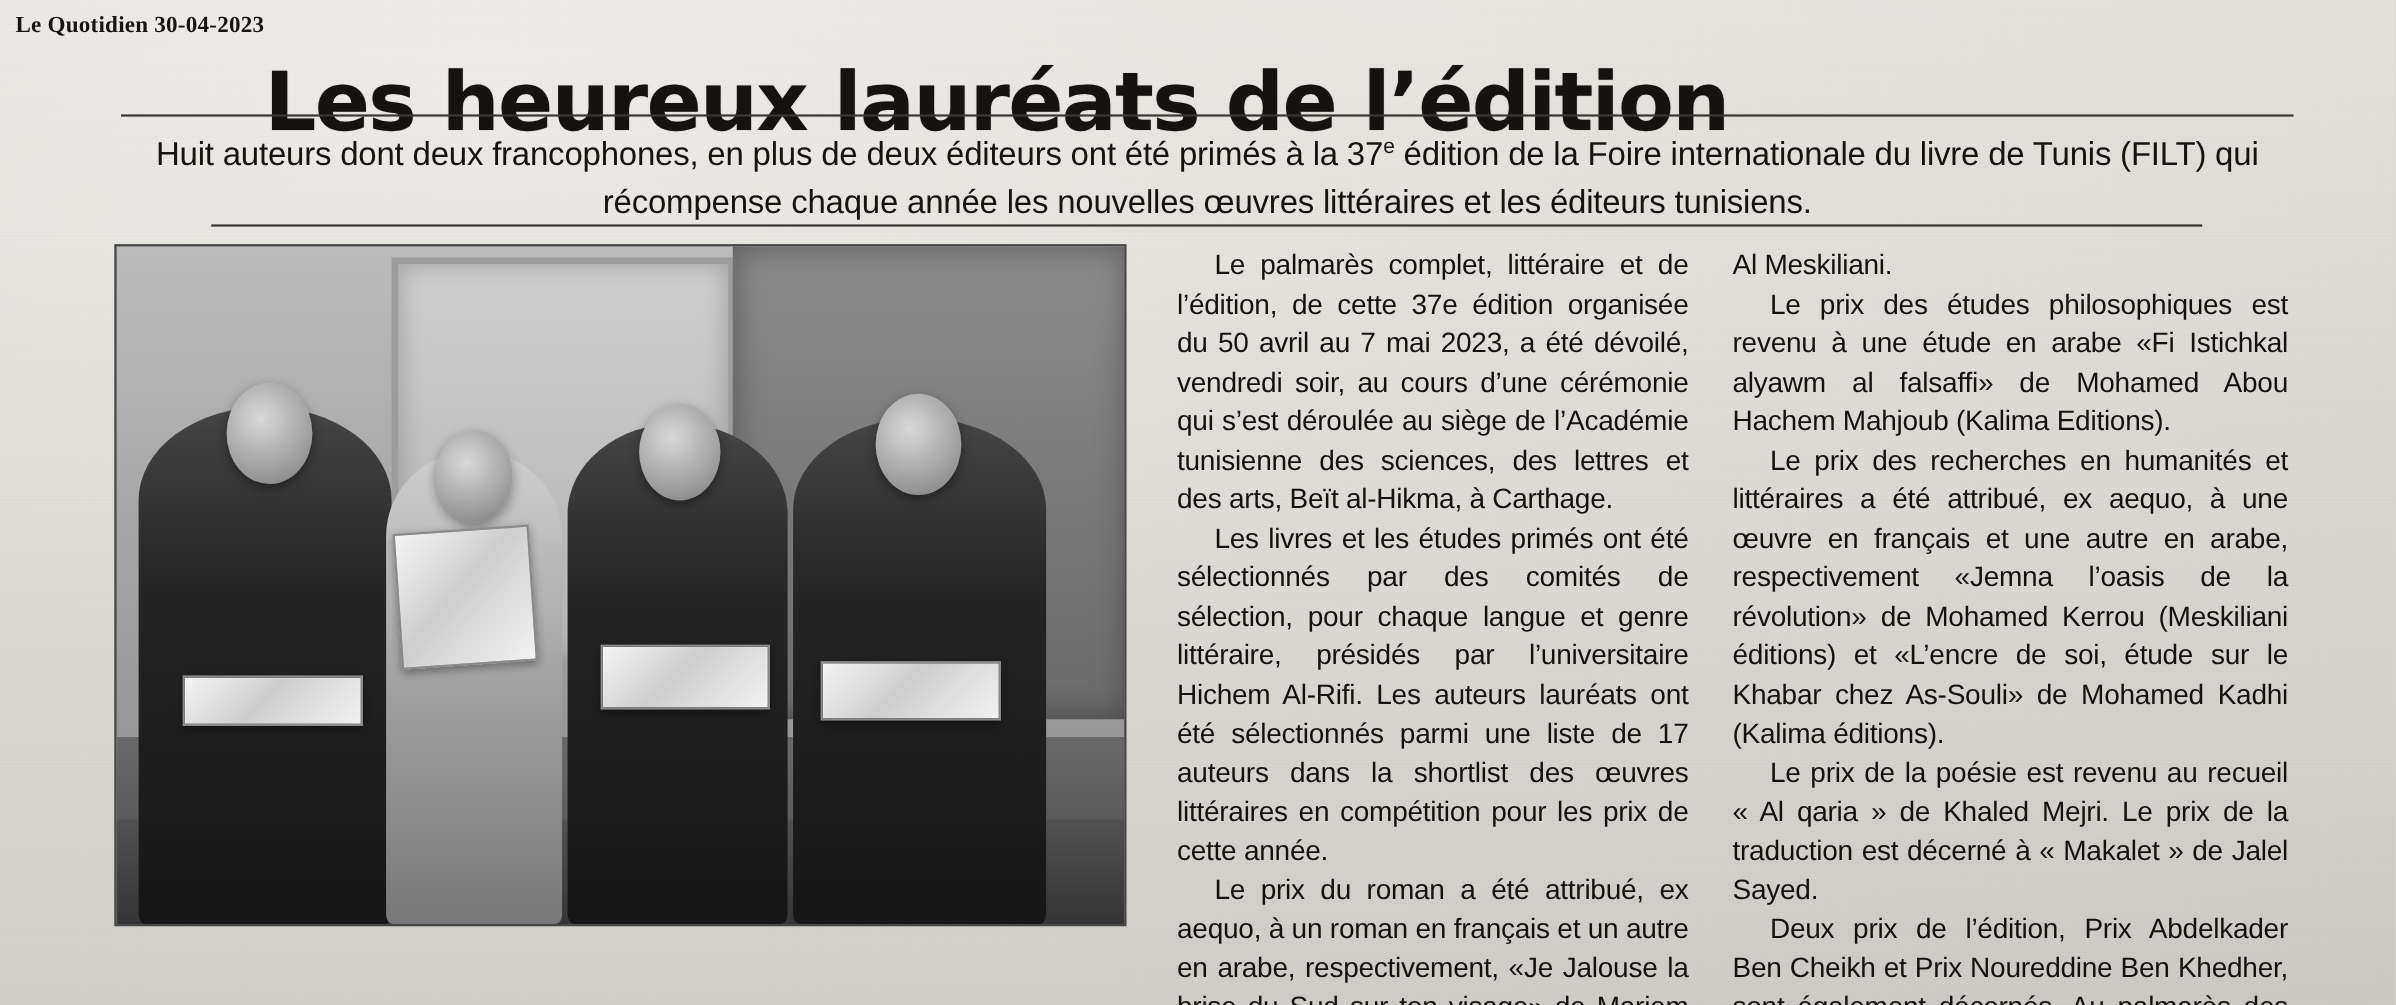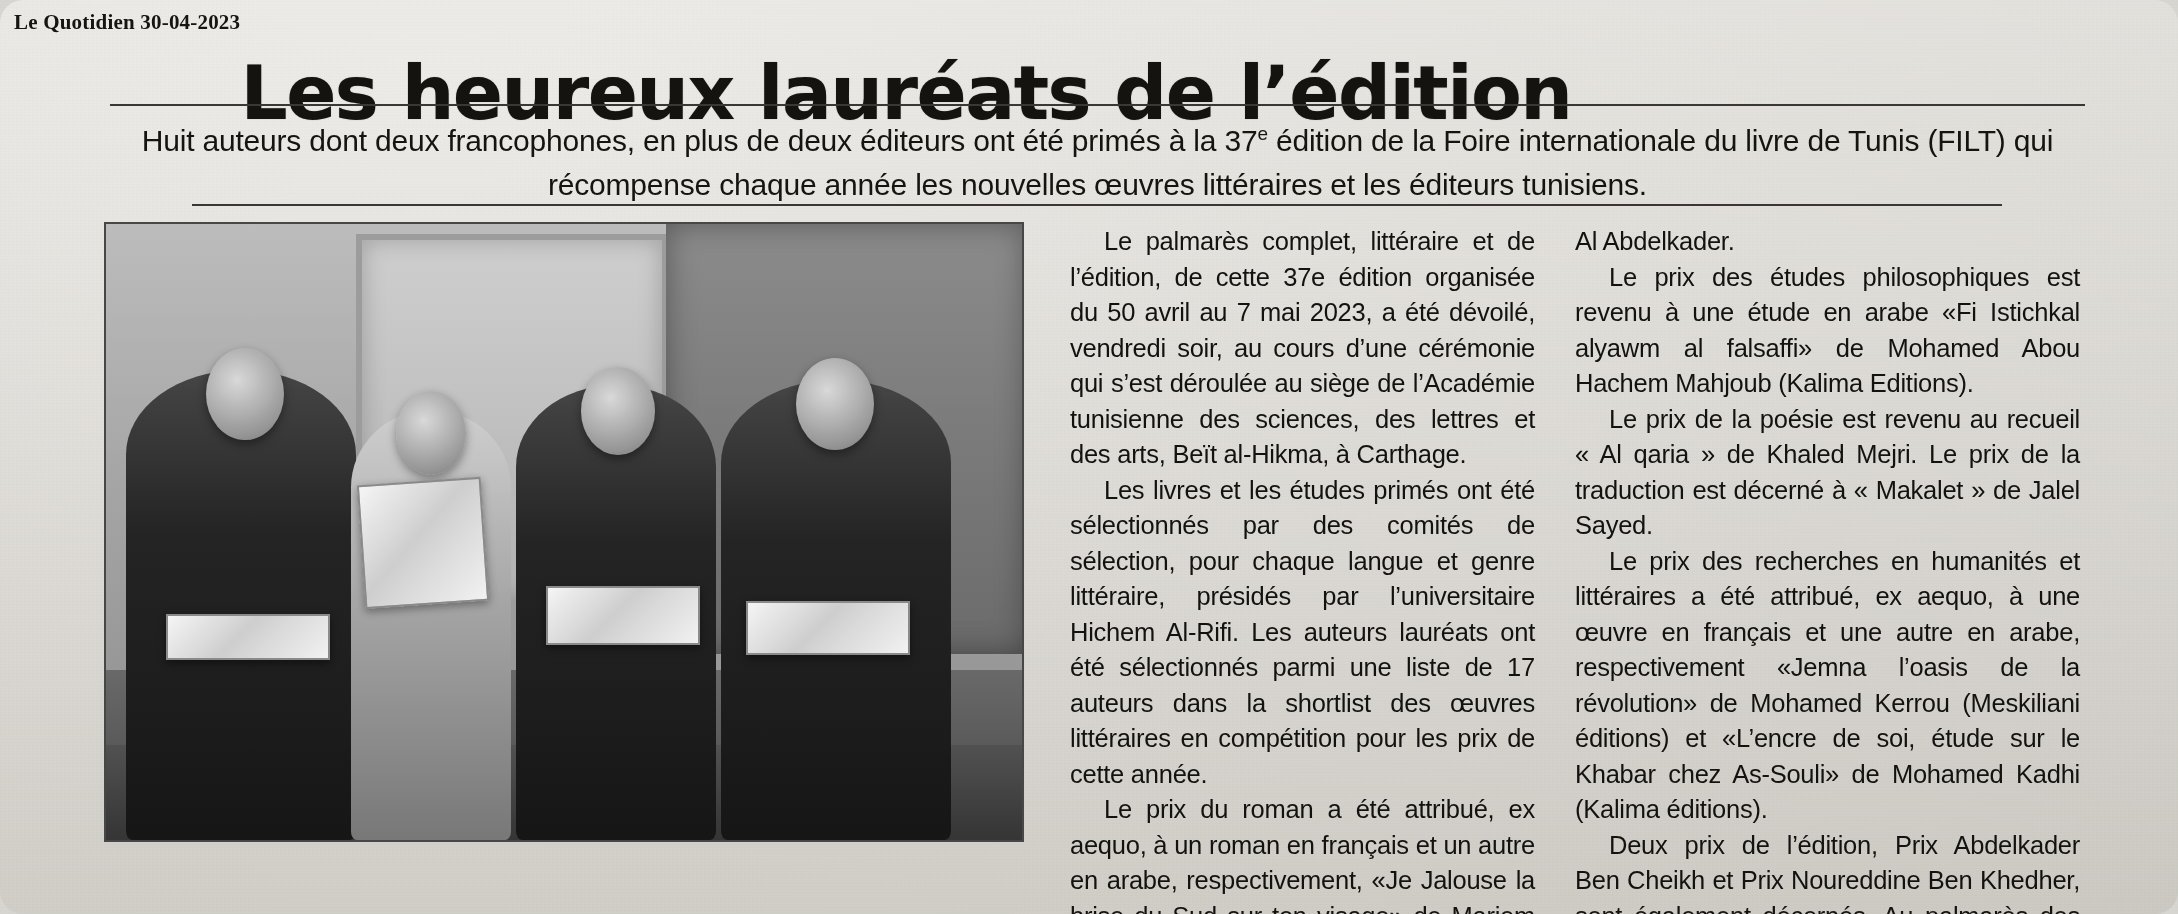--- a/index.html
+++ b/index.html
@@ -24,7 +24,6 @@
       linear-gradient(180deg, rgba(255,255,255,0.25) 0%, rgba(0,0,0,0.04) 100%),
       radial-gradient(ellipse at 20% 10%, #e8e6e1 0%, #dedbd5 45%, #d4d1cb 100%);
     box-sizing: border-box;
-    border-radius: 23px;
   }
   .grain {
     position: absolute;

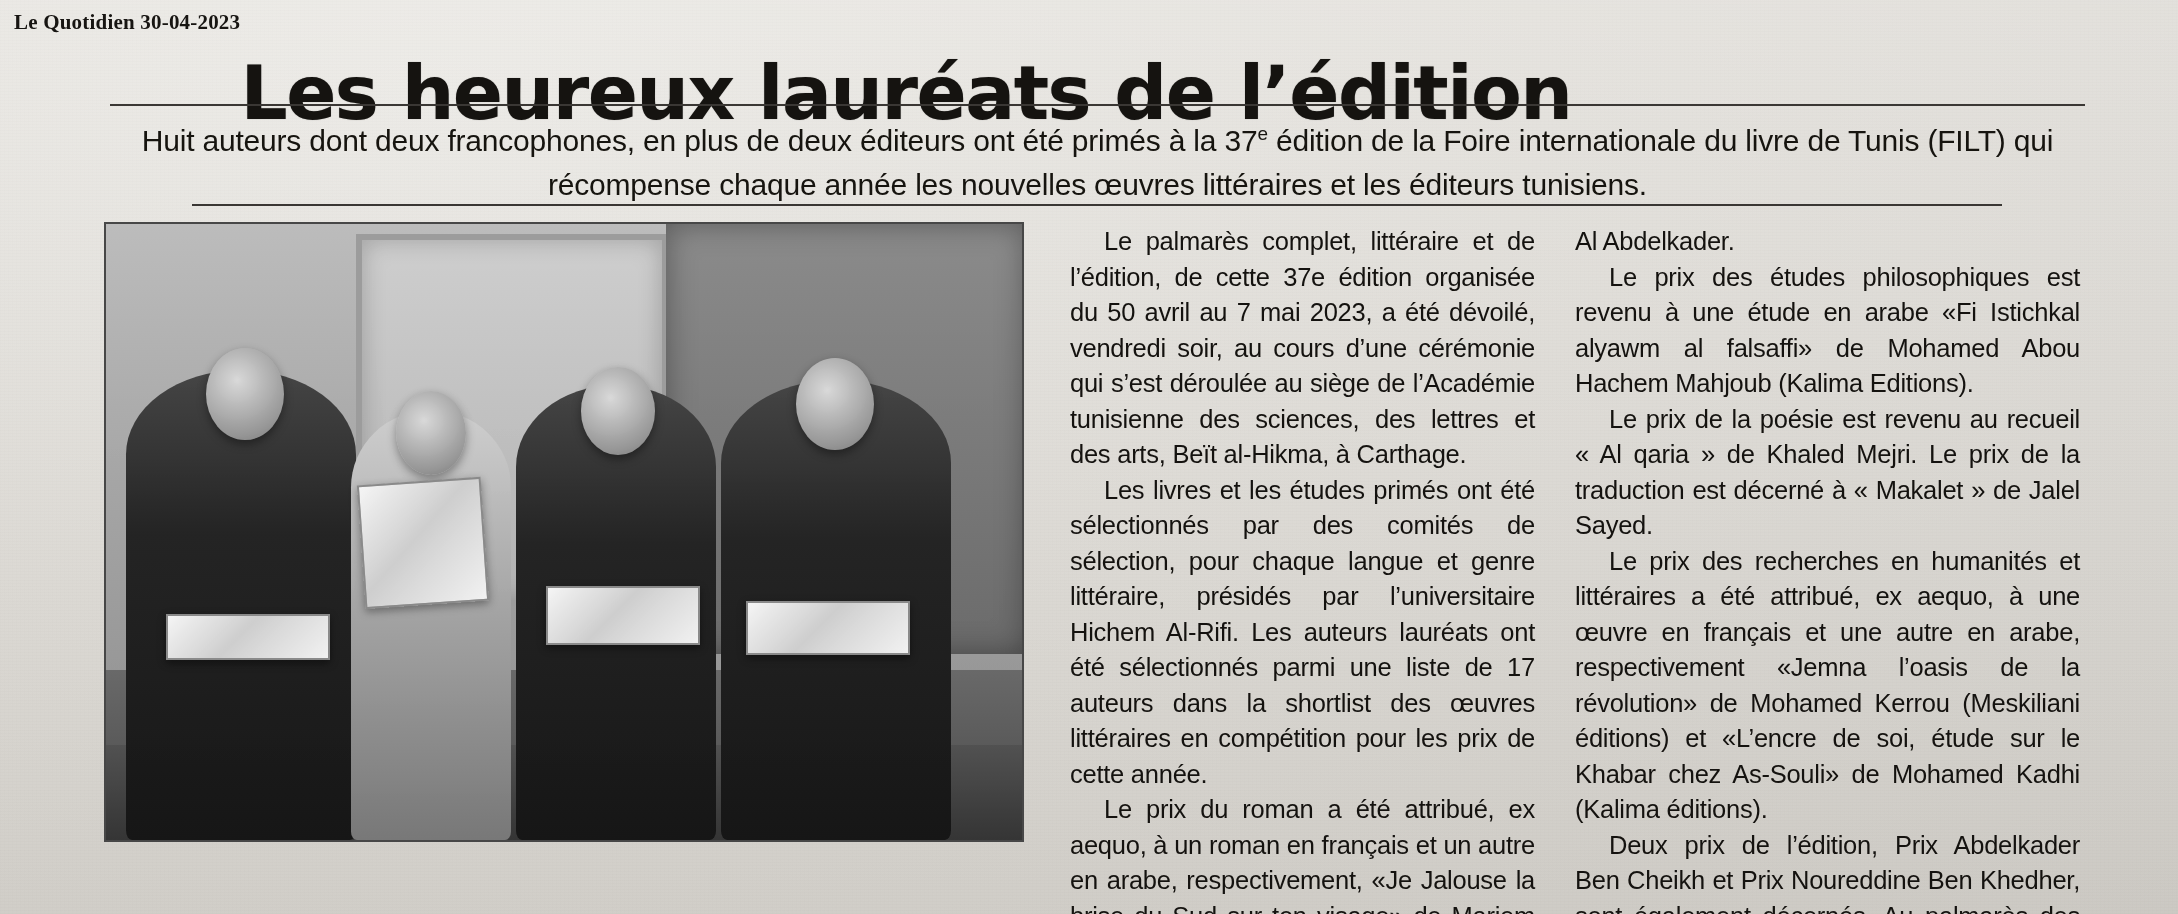--- a/index.html
+++ b/index.html
@@ -233,7 +233,7 @@
   </div>
 
   <div class="col col-3">
-    <p class="noindent">Al Abdelkader.</p>
+    <p class="noindent">Al Meskiliani.</p>
     <p>Le prix des études philosophiques est revenu à une étude en arabe «Fi Istichkal alyawm al falsaffi» de Mohamed Abou Hachem Mahjoub (Kalima Editions).</p>
     <p>Le prix de la poésie est revenu au recueil « Al qaria » de Khaled Mejri. Le prix de la traduction est décerné à « Makalet » de Jalel Sayed.</p>
     <p>Le prix des recherches en humanités et littéraires a été attribué, ex aequo, à une œuvre en français et une autre en arabe, respectivement «Jemna l’oasis de la révolution» de Mohamed Kerrou (Meskiliani éditions) et «L’encre de soi, étude sur le Khabar chez As-Souli» de Mohamed Kadhi (Kalima éditions).</p>

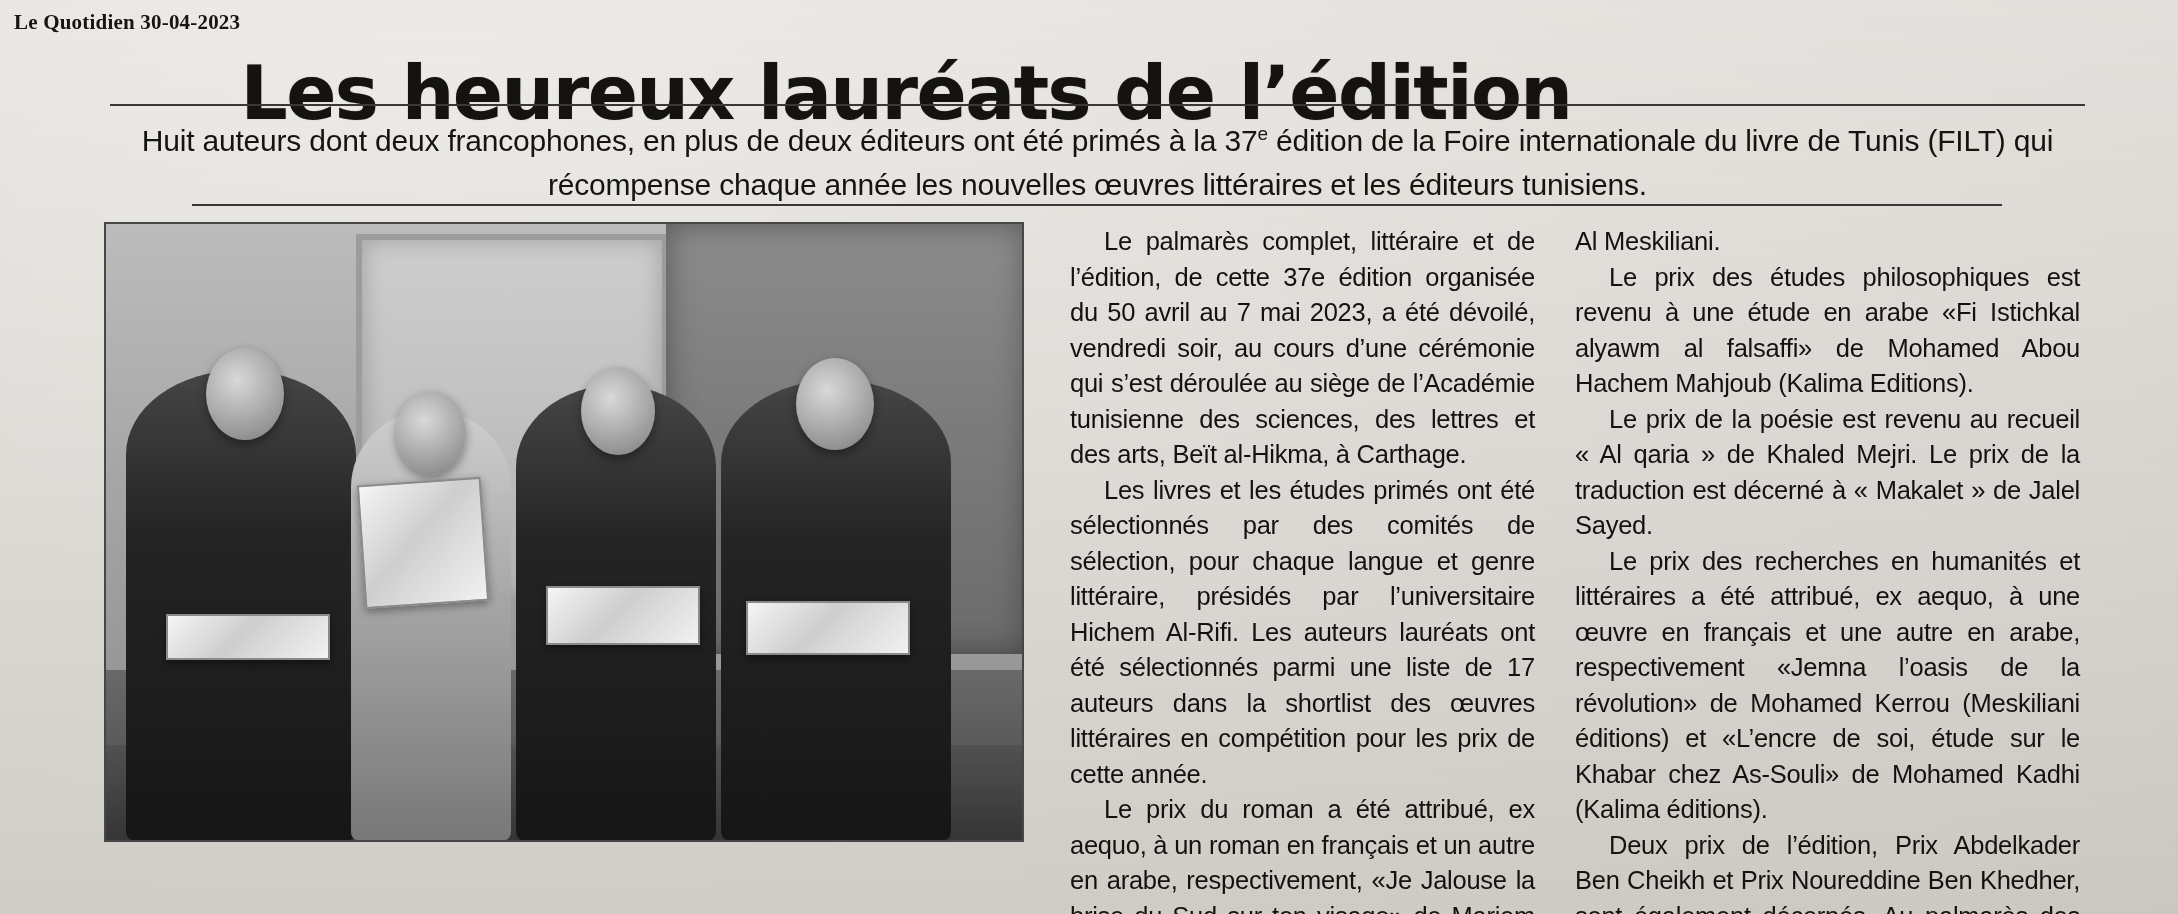--- a/index.html
+++ b/index.html
@@ -235,8 +235,8 @@
   <div class="col col-3">
     <p class="noindent">Al Meskiliani.</p>
     <p>Le prix des études philosophiques est revenu à une étude en arabe «Fi Istichkal alyawm al falsaffi» de Mohamed Abou Hachem Mahjoub (Kalima Editions).</p>
+    <p>Le prix des recherches en humanités et littéraires a été attribué, ex aequo, à une œuvre en français et une autre en arabe, respectivement «Jemna l’oasis de la révolution» de Mohamed Kerrou (Meskiliani éditions) et «L’encre de soi, étude sur le Khabar chez As-Souli» de Mohamed Kadhi (Kalima éditions).</p>
     <p>Le prix de la poésie est revenu au recueil « Al qaria » de Khaled Mejri. Le prix de la traduction est décerné à « Makalet » de Jalel Sayed.</p>
-    <p>Le prix des recherches en humanités et littéraires a été attribué, ex aequo, à une œuvre en français et une autre en arabe, respectivement «Jemna l’oasis de la révolution» de Mohamed Kerrou (Meskiliani éditions) et «L’encre de soi, étude sur le Khabar chez As-Souli» de Mohamed Kadhi (Kalima éditions).</p>
     <p>Deux prix de l’édition, Prix Abdelkader Ben Cheikh et Prix Noureddine Ben Khedher, sont également décernés. Au palmarès des éditeurs, figurent les Editions Kalima, prix du meilleur éditeur, et «Pop Libris» éditions, prix de l’édition spécial aux livres pour enfants et jeunes.</p>
   </div>
 

